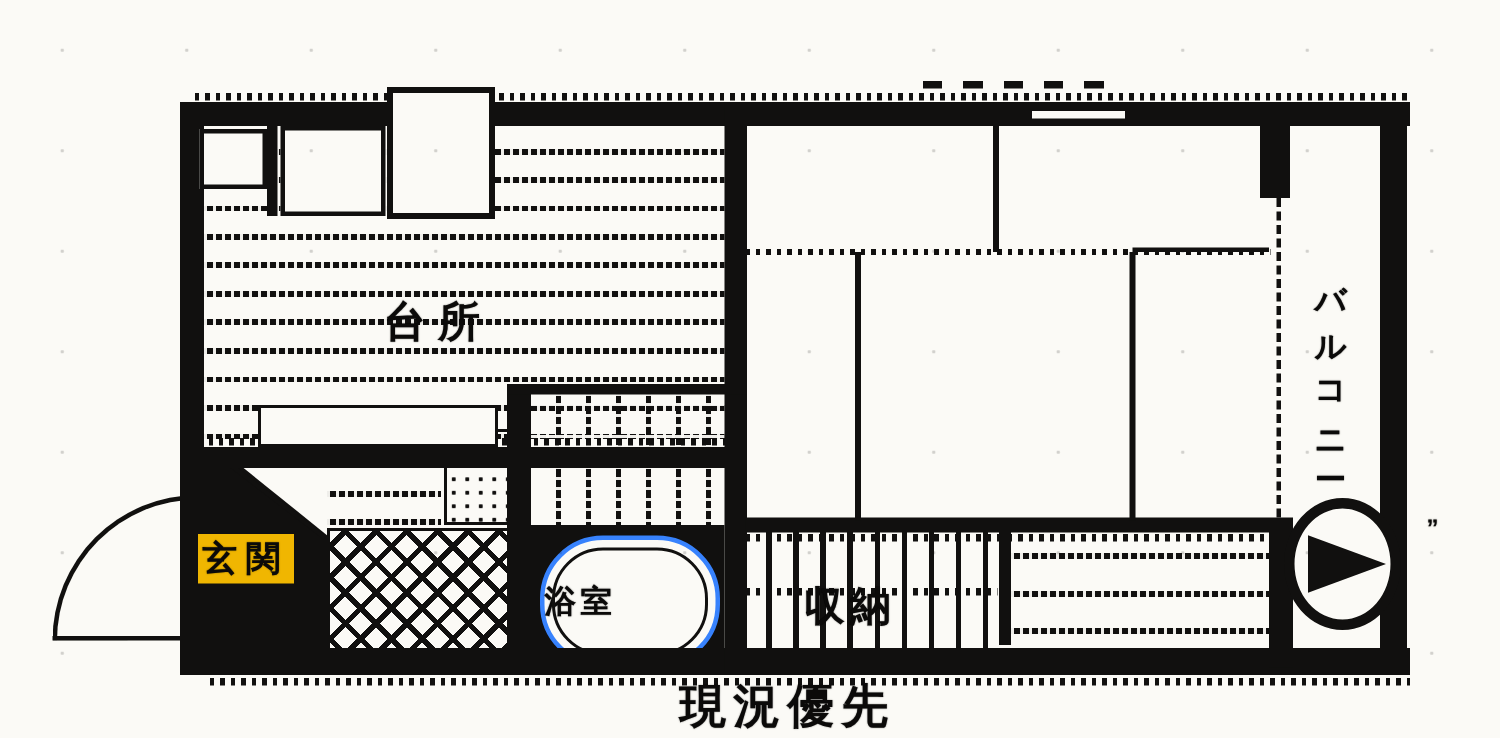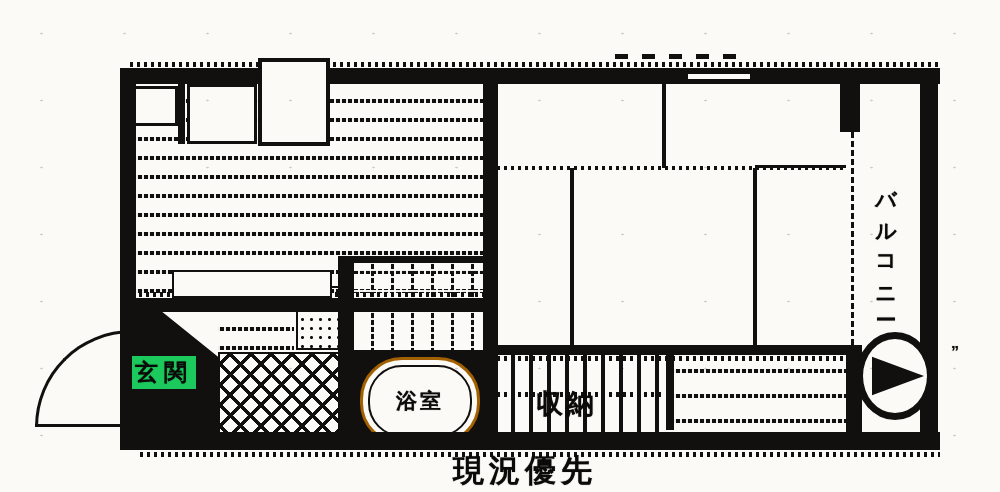--- a/index.html
+++ b/index.html
@@ -112,6 +112,7 @@
   <div class="nring" style="left:856px;top:332px;width:78px;height:88px;"></div>
   <div class="ntri" style="left:872px;top:352px;width:52px;height:48px;"></div>
 
+  <div class="lbl" style="left:256px;top:196px;font-size:28px;letter-spacing:8px;">台所</div>
   <div class="lbl" style="left:536px;top:386px;font-size:27px;letter-spacing:4px;">収納</div>
   <div class="lbl" style="left:132px;top:356px;font-size:23px;letter-spacing:6px;background:#22c55e;padding:1px 3px;">玄関</div>
   <div class="lbl" style="left:872px;top:176px;font-size:21px;letter-spacing:9px;writing-mode:vertical-rl;">バルコニー</div>

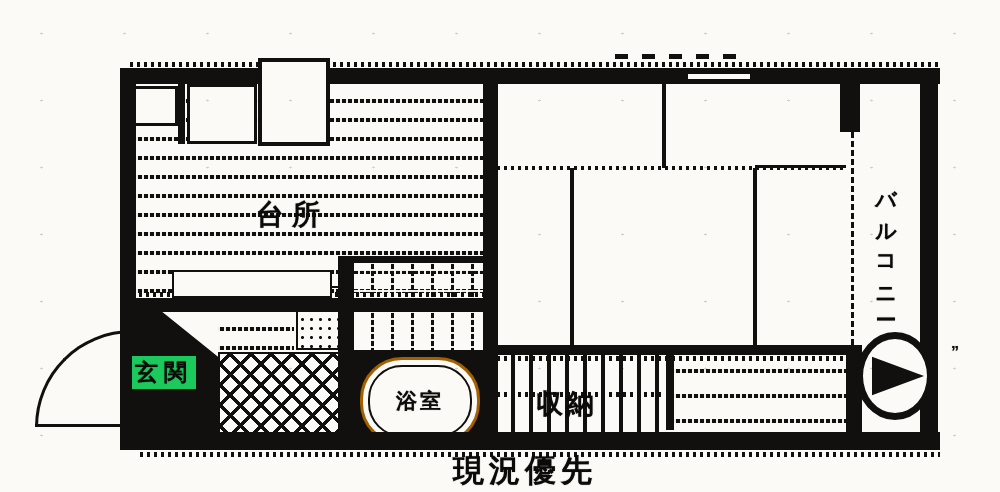--- a/index.html
+++ b/index.html
@@ -114,7 +114,7 @@
 
   <div class="lbl" style="left:256px;top:196px;font-size:28px;letter-spacing:8px;">台所</div>
   <div class="lbl" style="left:536px;top:386px;font-size:27px;letter-spacing:4px;">収納</div>
-  <div class="lbl" style="left:132px;top:356px;font-size:23px;letter-spacing:6px;background:#22c55e;padding:1px 3px;">玄関</div>
+  <div class="lbl" style="left:132px;top:356px;font-size:23px;letter-spacing:6px;background:#eab308;padding:1px 3px;">玄関</div>
   <div class="lbl" style="left:872px;top:176px;font-size:21px;letter-spacing:9px;writing-mode:vertical-rl;">バルコニー</div>
   <div class="lbl" style="left:432px;top:450px;font-size:31px;letter-spacing:5px;margin-left:21px;">現況優先</div>
   <div class="lbl" style="left:951px;top:344px;font-size:16px;">”</div>

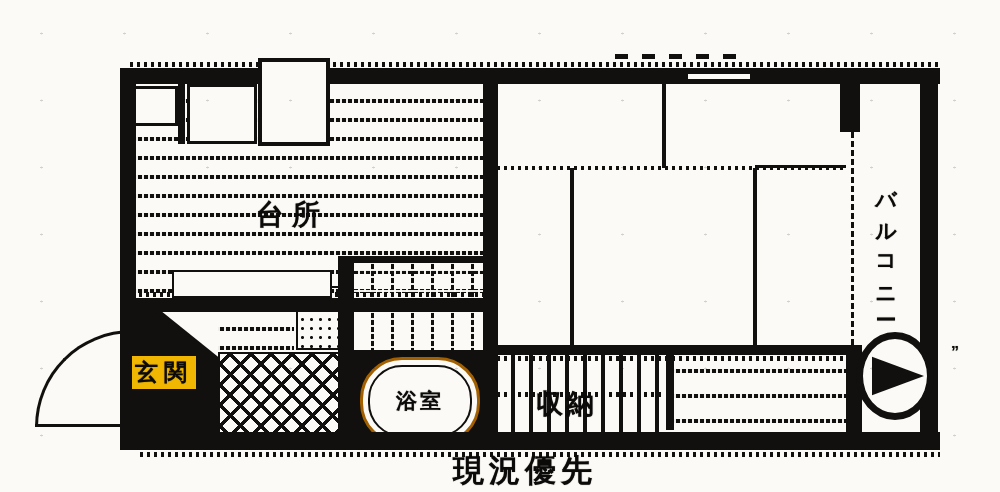--- a/index.html
+++ b/index.html
@@ -45,8 +45,8 @@
       border-radius:100% 0 0 0;box-sizing:border-box;}
   .dashv{position:absolute;border-left:3px dashed #171615;}
   .dashh{position:absolute;border-top:2px dashed #171615;}
-  .tub{position:absolute;background:#f4f3ef;border:3px solid #a16207;border-radius:42px;
-      display:flex;align-items:center;justify-content:center;}
+  .tub{position:absolute;background:#f4f3ef;border:3px solid #3b82f6;border-radius:42px;
+      display:flex;align-items:center;}
   .tub::before{content:"";position:absolute;inset:5px;border:2px solid #171615;border-radius:34px;}
   .nring{position:absolute;border:7px solid #171615;border-radius:50%;box-sizing:border-box;background:#f4f3ef;}
   .ntri{position:absolute;background:#171615;clip-path:polygon(0 10%,0 90%,100% 50%);}

